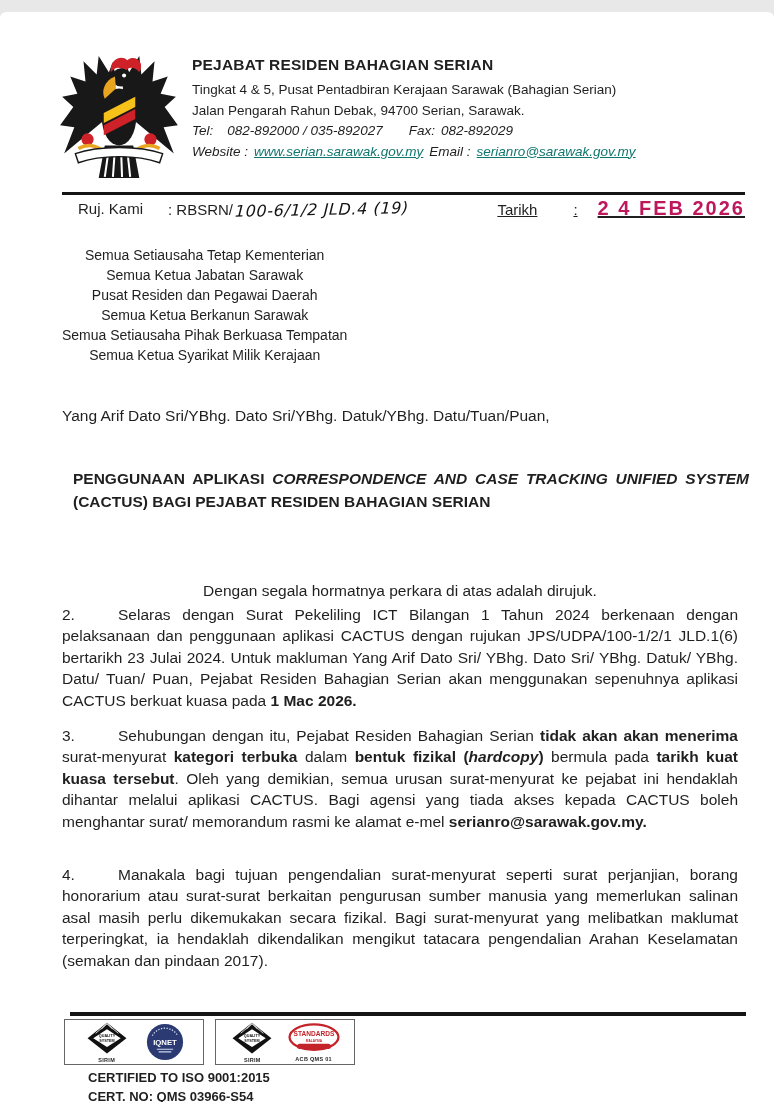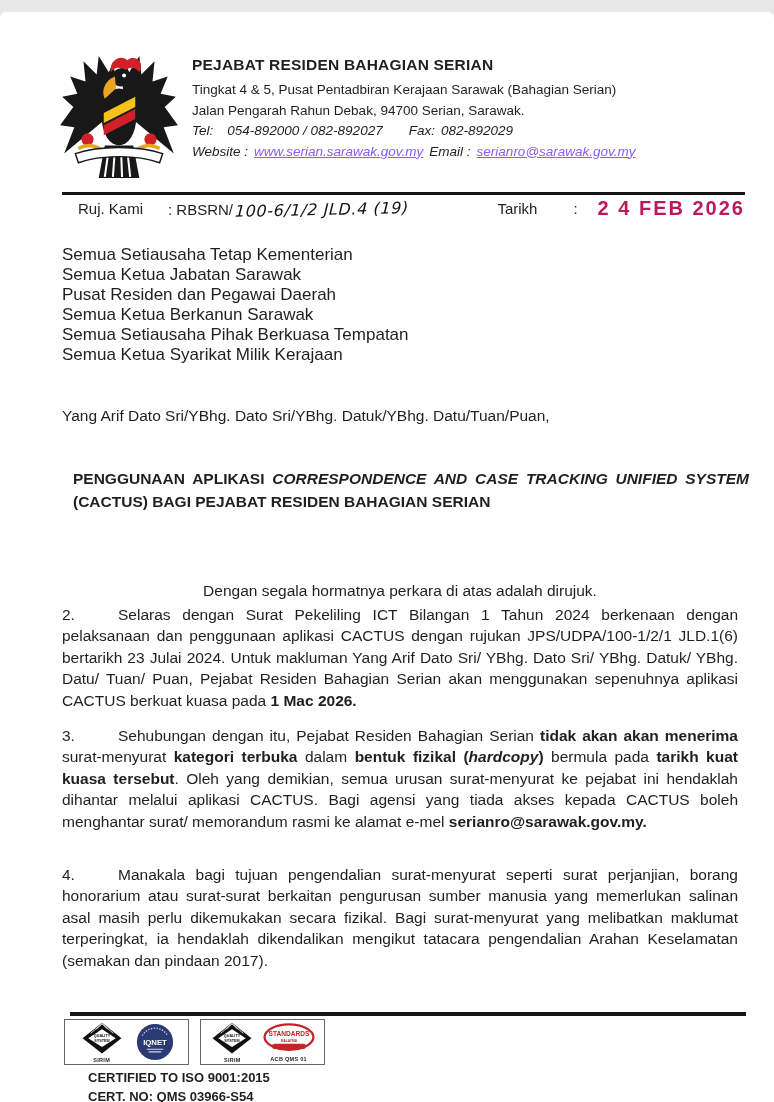--- a/index.html
+++ b/index.html
@@ -99,7 +99,7 @@
       <div class="lh-line">Tingkat 4 &amp; 5, Pusat Pentadbiran Kerajaan Sarawak (Bahagian Serian)</div>
       <div class="lh-line">Jalan Pengarah Rahun Debak, 94700 Serian, Sarawak.</div>
       <div class="lh-line lh-ital">
-        <span>Tel:</span><span class="sp1"></span><span>054-892000 / 082-892027</span><span class="sp2"></span><span>Fax:</span><span class="sp3"></span><span>082-892029</span>
+        <span>Tel:</span><span class="sp1"></span><span>082-892000 / 035-892027</span><span class="sp2"></span><span>Fax:</span><span class="sp3"></span><span>082-892029</span>
       </div>
       <div class="lh-line lh-ital">
         <span>Website :</span><span class="sp3"></span><span class="lh-link">www.serian.sarawak.gov.my</span><span class="sp3"></span><span>Email :</span><span class="sp3"></span><span class="lh-link">serianro@sarawak.gov.my</span>

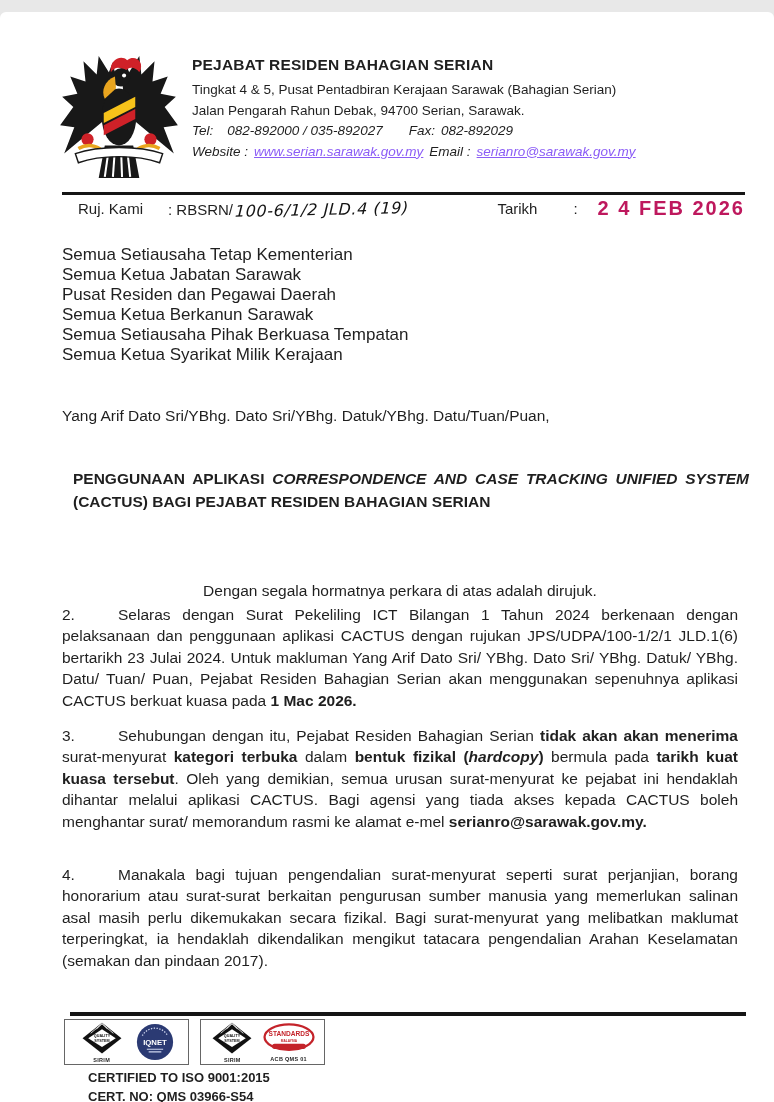--- a/index.html
+++ b/index.html
@@ -16,7 +16,7 @@
   .lh-title{font-weight:bold;font-size:15.5px;letter-spacing:.2px;margin-bottom:6px;}
   .lh-line{font-size:13.5px;line-height:20.5px;}
   .lh-ital{font-style:italic;}
-  .lh-link{color:#8b5cf6;text-decoration:underline;}
+  .lh-link{color:#0f766e;text-decoration:underline;}
   .sp1{display:inline-block;width:14px;}
   .sp2{display:inline-block;width:26px;}
   .sp3{display:inline-block;width:6px;}

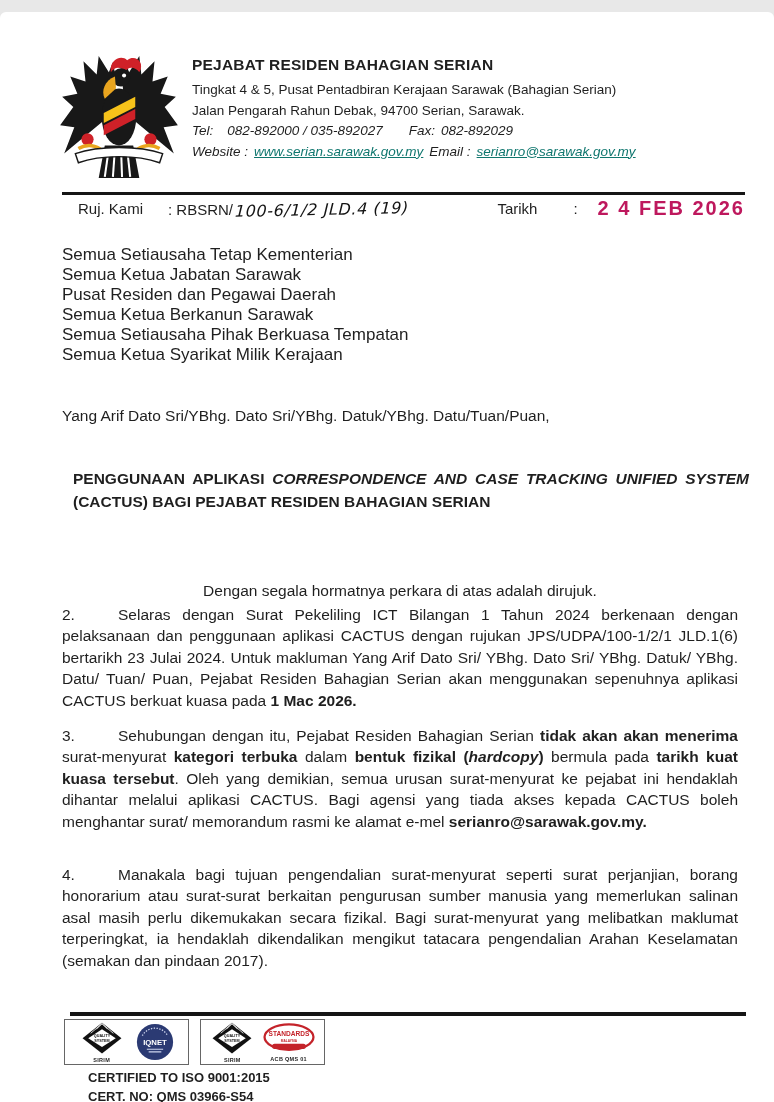--- a/index.html
+++ b/index.html
@@ -30,7 +30,7 @@
     font-size:16px;letter-spacing:.6px;transform:rotate(-1.2deg) skewX(-4deg);
     margin-left:2px;color:#141414;
   }
-  .date-group{flex:0 0 auto;display:flex;align-items:flex-start;}
+  .date-group{flex:0 0 auto;display:flex;align-items:center;text-decoration:underline;}
   .date-label{margin-right:36px;}
   .date-colon{margin-right:20px;}
   .stamp{

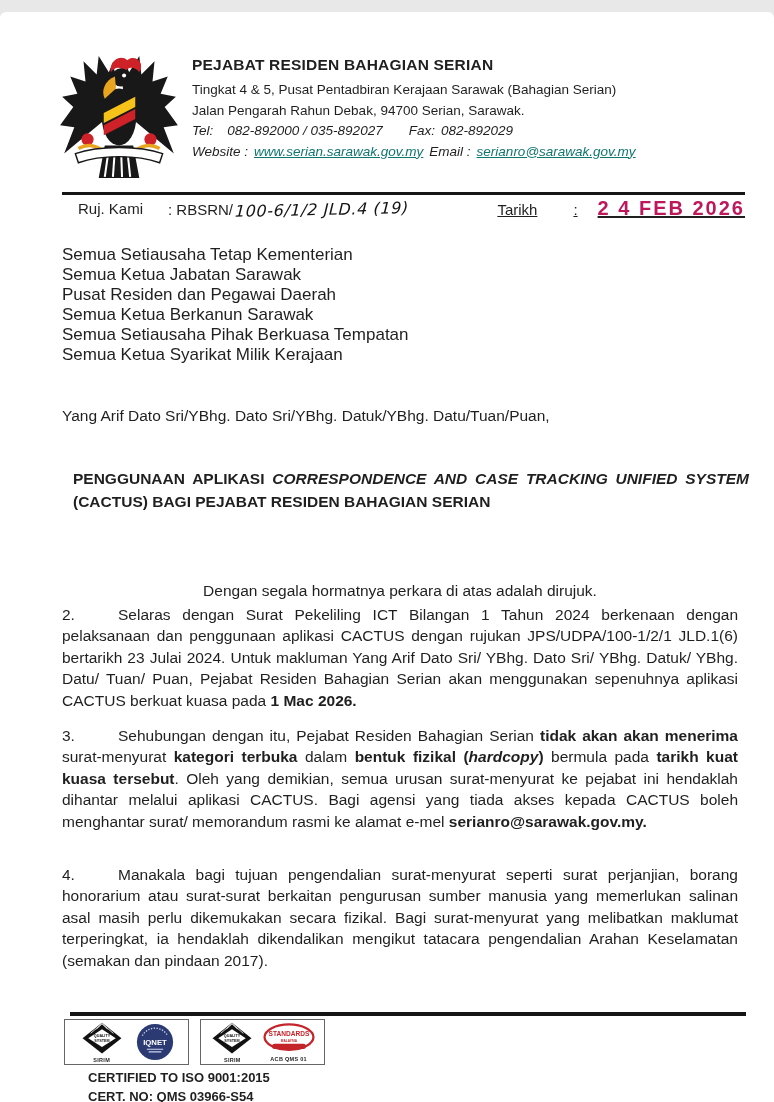--- a/index.html
+++ b/index.html
@@ -38,7 +38,7 @@
     line-height:20px;margin-top:-2px;white-space:nowrap;
   }
   
-  .recipients{position:absolute;left:62px;top:233px;font-size:17px;line-height:20px;}
+  .recipients{position:absolute;left:62px;top:233px;font-size:14px;line-height:20px;text-align:center;}
   .salutation{position:absolute;left:62px;top:395px;font-size:15.5px;}
   .subject{position:absolute;left:73px;top:455px;width:676px;font-size:15.5px;font-weight:bold;line-height:23px;text-align:justify;}
   .para{position:absolute;left:62px;width:676px;font-size:15.5px;line-height:21.6px;text-align:justify;}

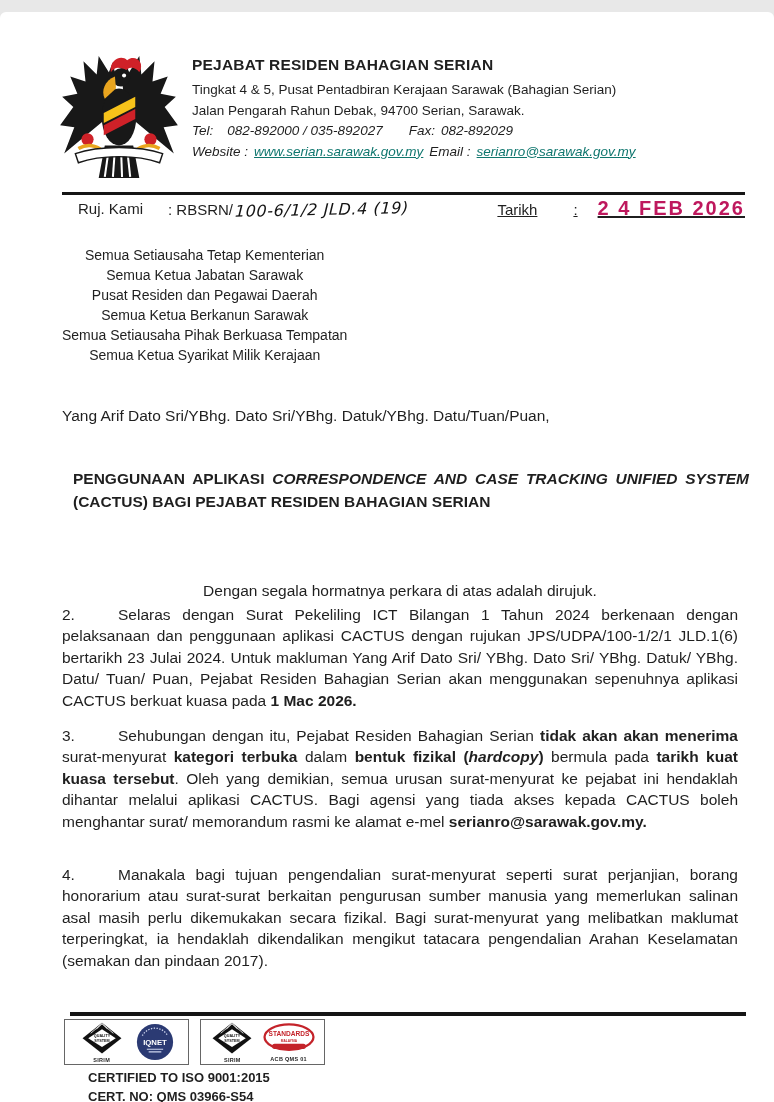--- a/index.html
+++ b/index.html
@@ -50,7 +50,7 @@
   
   .rule-bottom{position:absolute;left:70px;top:1000px;width:676px;height:4px;background:#151515;}
   .badges{position:absolute;left:64px;top:1007px;display:flex;gap:11px;}
-  .badge-box{width:125px;height:46px;border:1px solid #666;background:#fff;display:flex;align-items:center;justify-content:space-evenly;padding:1px 2px;box-sizing:border-box;}
+  .badge-box{width:140px;height:46px;border:1px solid #666;background:#fff;display:flex;align-items:center;justify-content:space-evenly;padding:1px 2px;box-sizing:border-box;}
   .badge-unit{display:flex;flex-direction:column;align-items:center;}
   .badge-label{font-size:5.5px;font-weight:bold;letter-spacing:.3px;margin-top:1px;}
   .cert{position:absolute;left:88px;top:1056px;font-size:13px;font-weight:bold;line-height:19px;}

